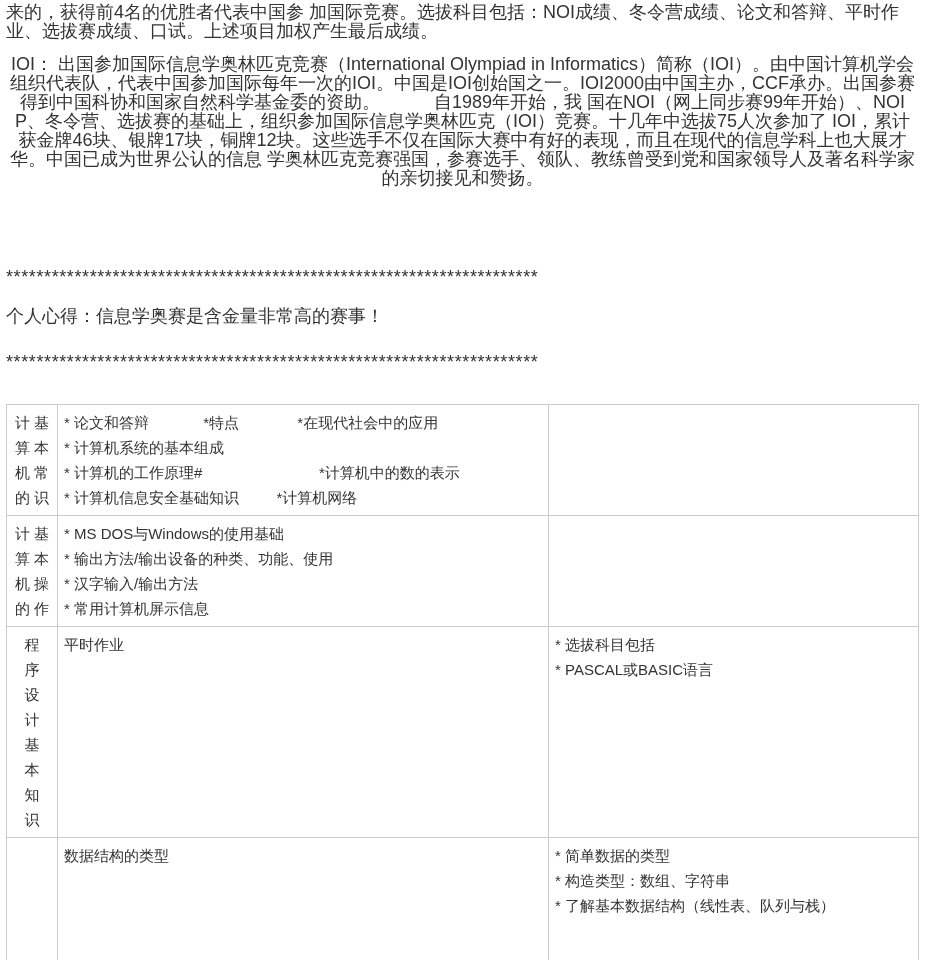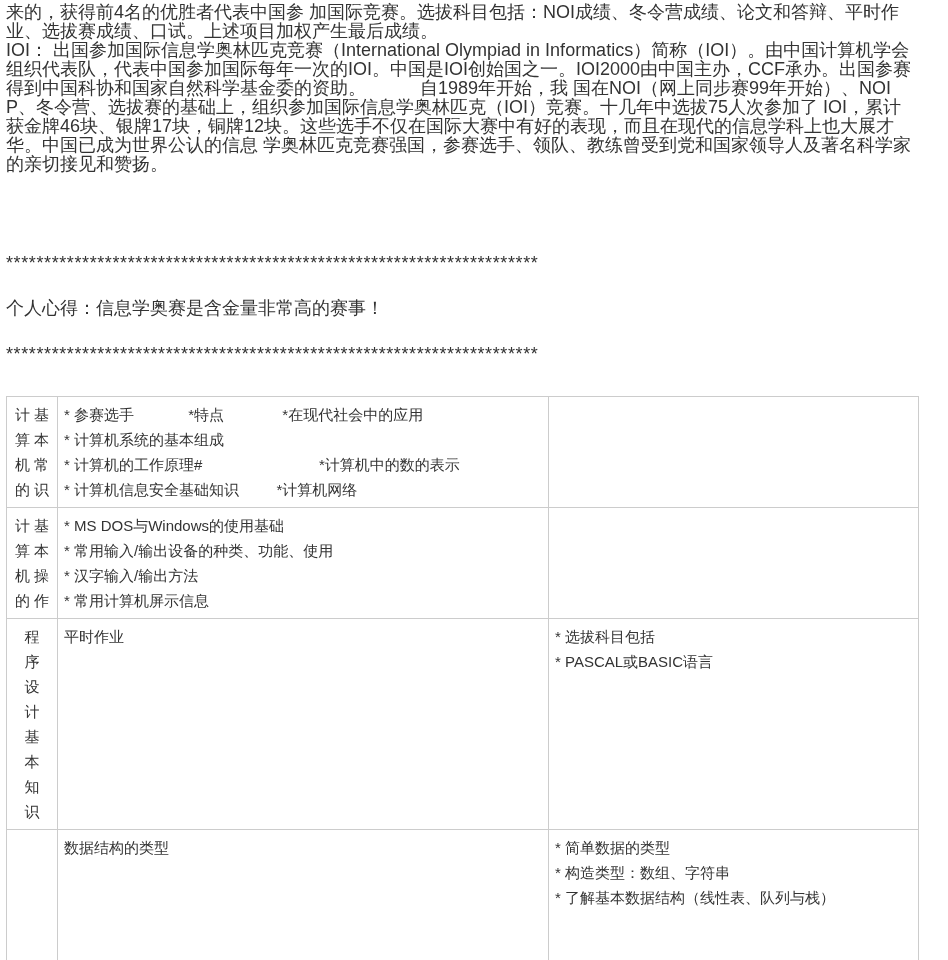--- a/index.html
+++ b/index.html
@@ -25,7 +25,7 @@
     white-space: pre-wrap;
     word-break: break-all;
   }
-  .para-ioi   { margin-top: 0; }
+  .para-ioi   { margin-top: 14px; text-align: center; }
   .stars-top  { margin-top: 80px; letter-spacing: 0.6px; }
   .note       { margin-top: 26px; }
   .stars-btm  { margin-top: 27px; letter-spacing: 0.6px; }

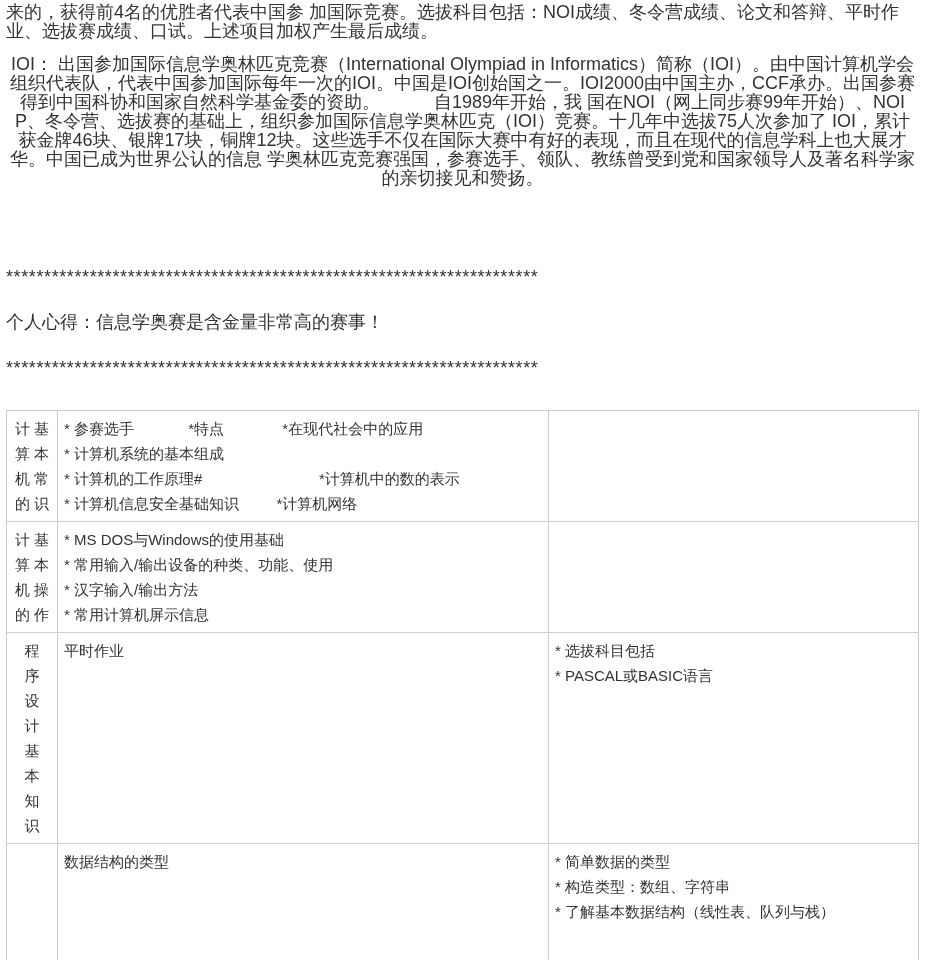--- a/index.html
+++ b/index.html
@@ -27,7 +27,7 @@
   }
   .para-ioi   { margin-top: 14px; text-align: center; }
   .stars-top  { margin-top: 80px; letter-spacing: 0.6px; }
-  .note       { margin-top: 26px; }
+  .note       { margin-top: 20px; }
   .stars-btm  { margin-top: 27px; letter-spacing: 0.6px; }
   .heading    { margin-top: 28px; }
 

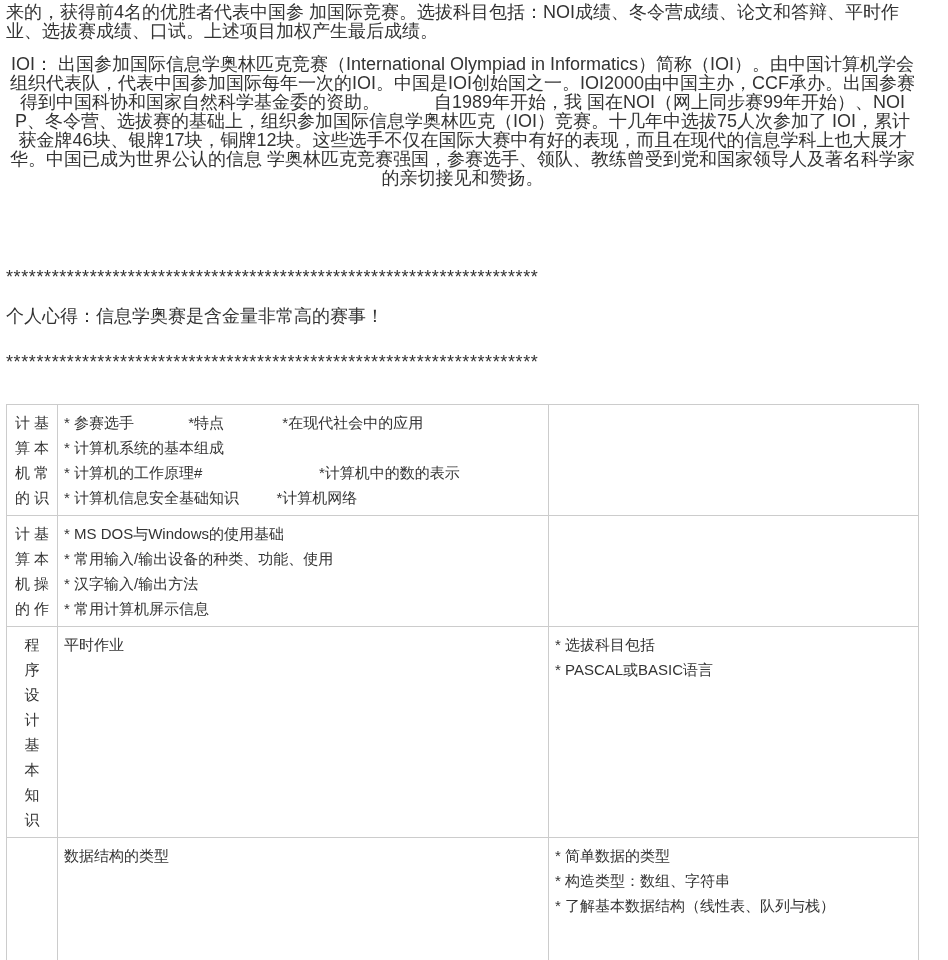--- a/index.html
+++ b/index.html
@@ -82,7 +82,7 @@
 算 本
 机 常
 的 识</td>
-        <td>* 参赛选手             *特点              *在现代社会中的应用
+        <td>* 论文和答辩             *特点              *在现代社会中的应用
 * 计算机系统的基本组成
 * 计算机的工作原理#                            *计算机中的数的表示
 * 计算机信息安全基础知识         *计算机网络</td>

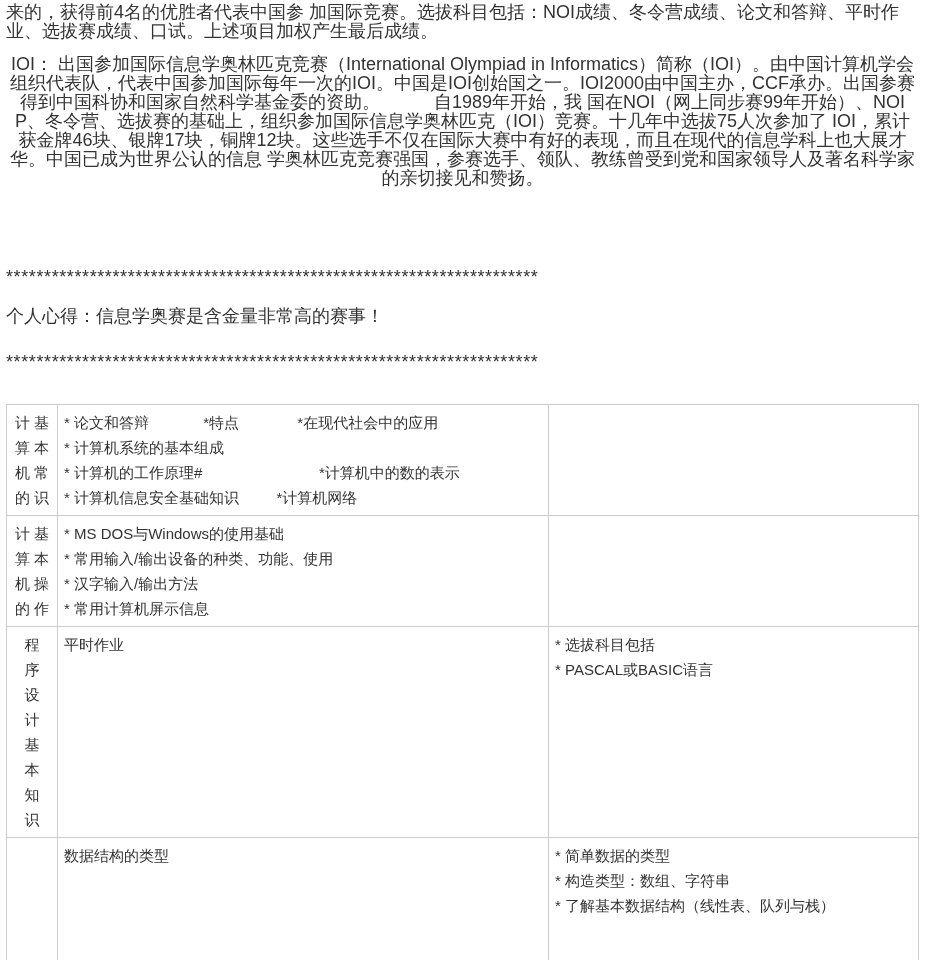--- a/index.html
+++ b/index.html
@@ -94,7 +94,7 @@
 机 操
 的 作</td>
         <td>* MS DOS与Windows的使用基础
-* 常用输入/输出设备的种类、功能、使用
+* 输出方法/输出设备的种类、功能、使用
 * 汉字输入/输出方法
 * 常用计算机屏示信息</td>
         <td></td>

